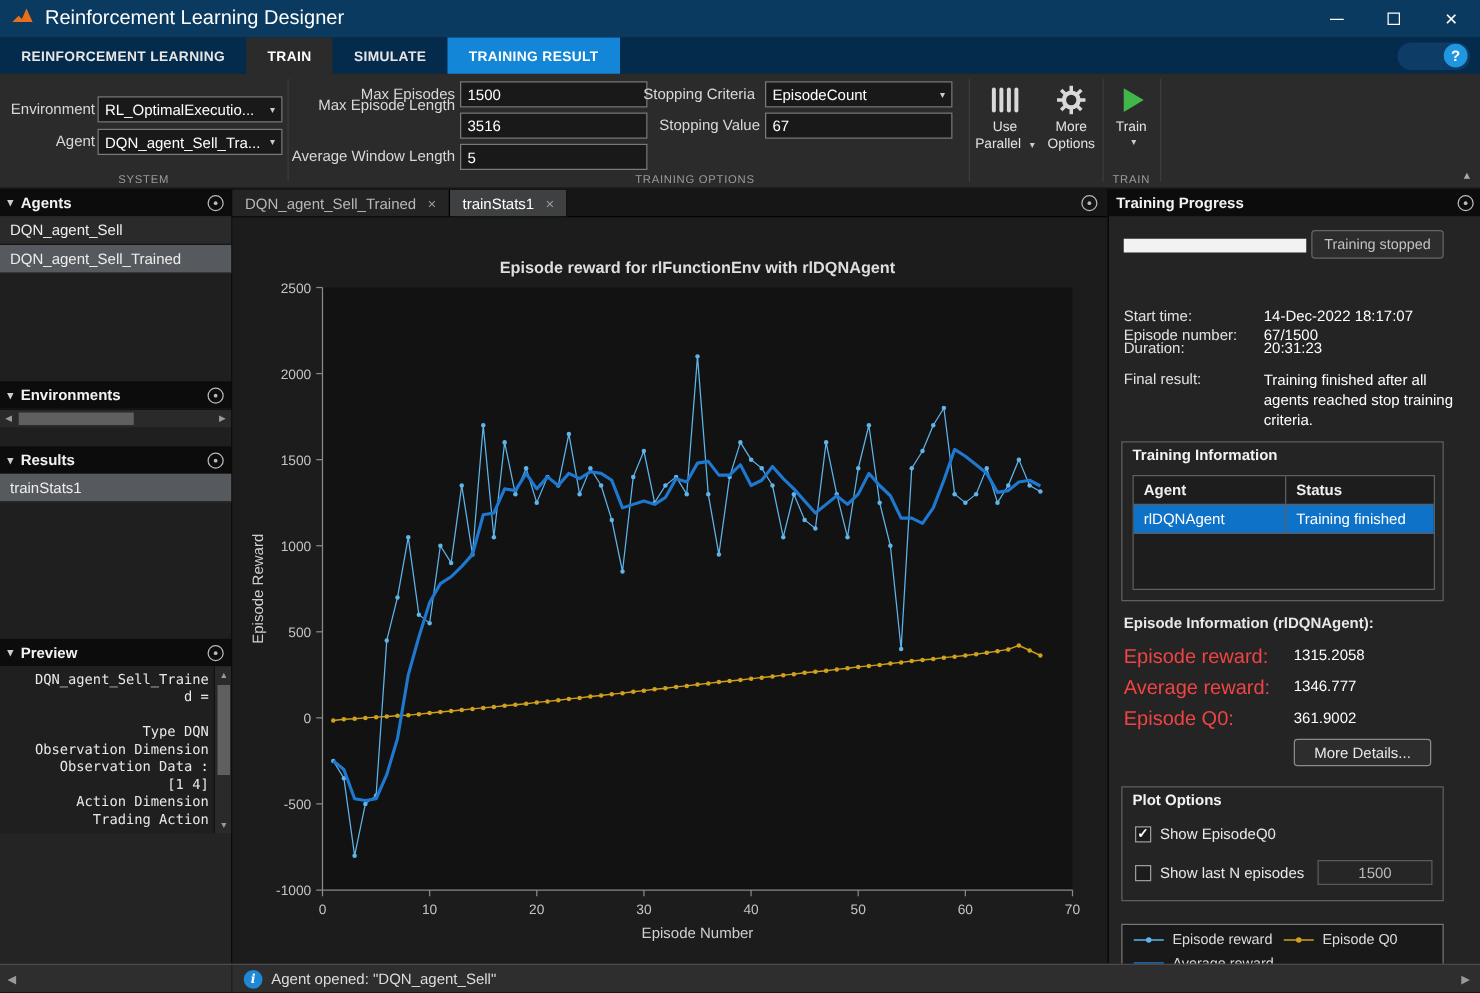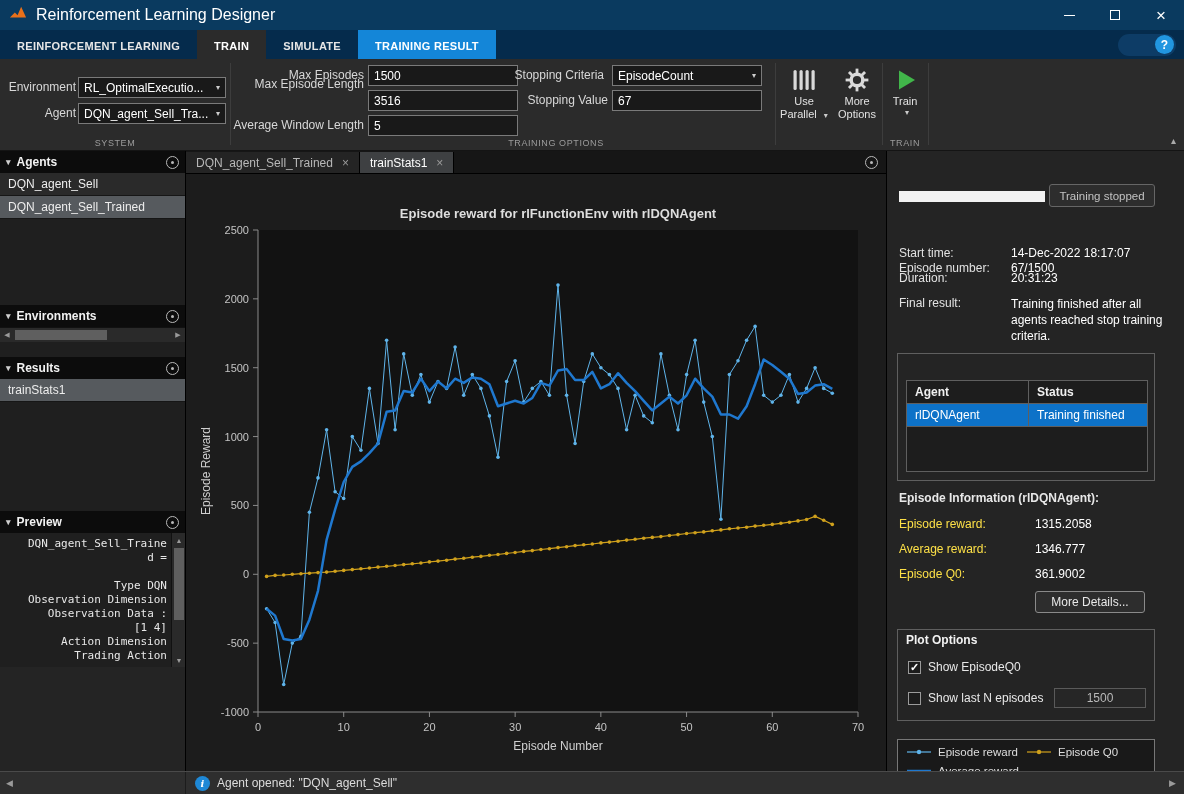--- a/index.html
+++ b/index.html
@@ -525,6 +525,12 @@
   </div>
 
   <div class="rp">
+    <div class="panel-header">
+      <span>Training Progress</span>
+      <span class="circle-icon">
+          <span class="dot"></span>
+        </span>
+    </div>
 
     <div class="pbar">
       <div class="pbar-fill" style="width: 100%;"></div>

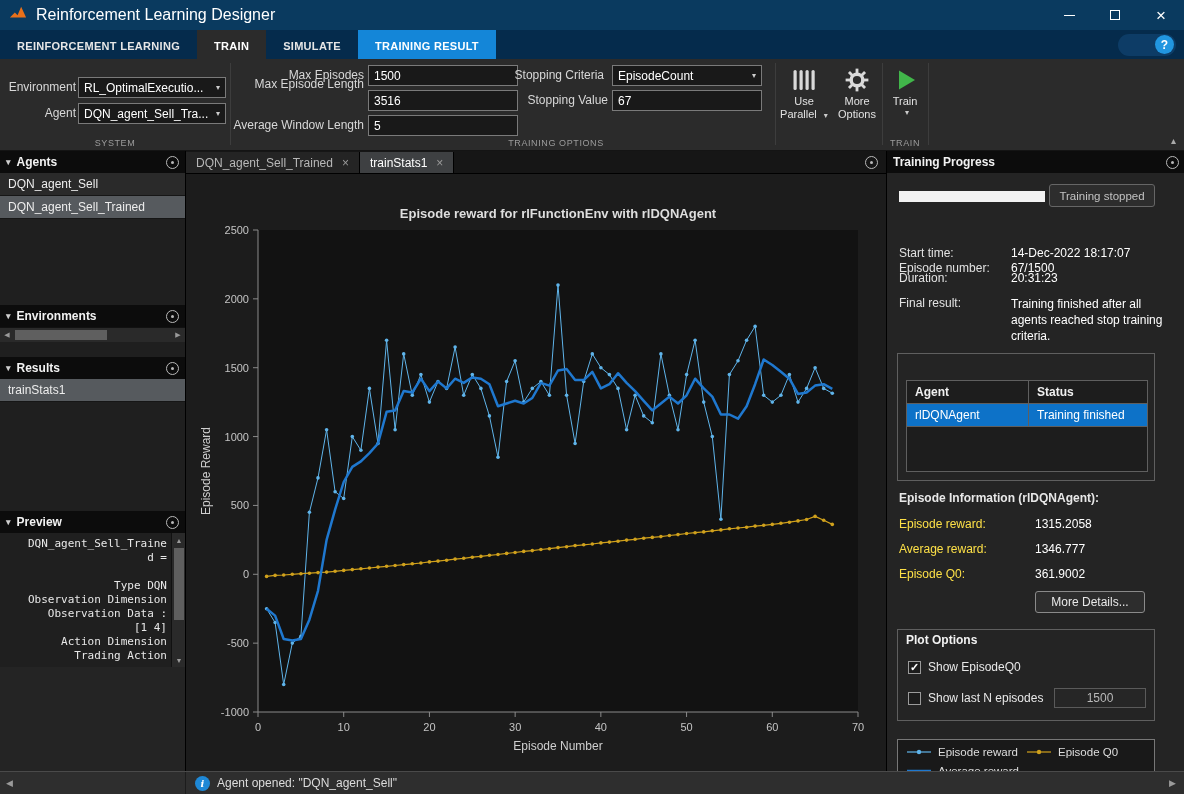--- a/index.html
+++ b/index.html
@@ -547,6 +547,7 @@
     <span class="rp-val y-r4 final-val">Training finished after all agents reached stop training criteria.</span>
 
     <div class="gbox ti-box">
+      <div class="gbox-title">Training Information</div>
       <div class="ti-table">
         <div class="ti-row ti-head">
           <div class="ti-cell ti-c1">Agent</div>

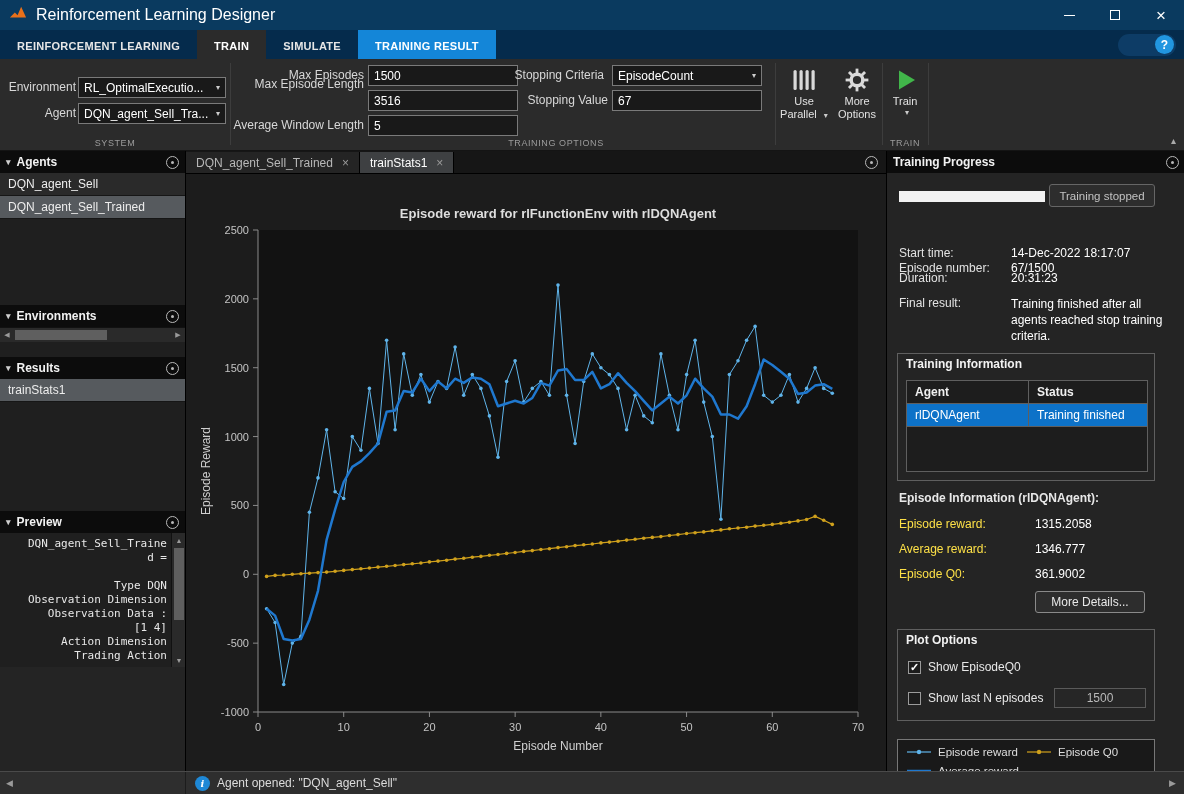--- a/index.html
+++ b/index.html
@@ -121,7 +121,7 @@
   .ti-head .ti-cell { font-weight:bold; color:#f0f0f0; }
   .ti-data { background:#0d72c8; color:#ffffff; }
   .ei-title { position:absolute; left:12px; top:340px; font-size:12px; font-weight:bold; }
-  .ei-lab { position:absolute; left:12px; font-size:12px; color:#fde047; }
+  .ei-lab { position:absolute; left:12px; font-size:16px; color:#ef4444; }
   .ei-val { position:absolute; left:148px; font-size:12px; color:#ffffff; }
   .e-r1 { top:366px; } .e-r2 { top:391px; } .e-r3 { top:416px; }
   .btn-details { position:absolute; left:148px; top:440px; width:110px; height:22px; }

